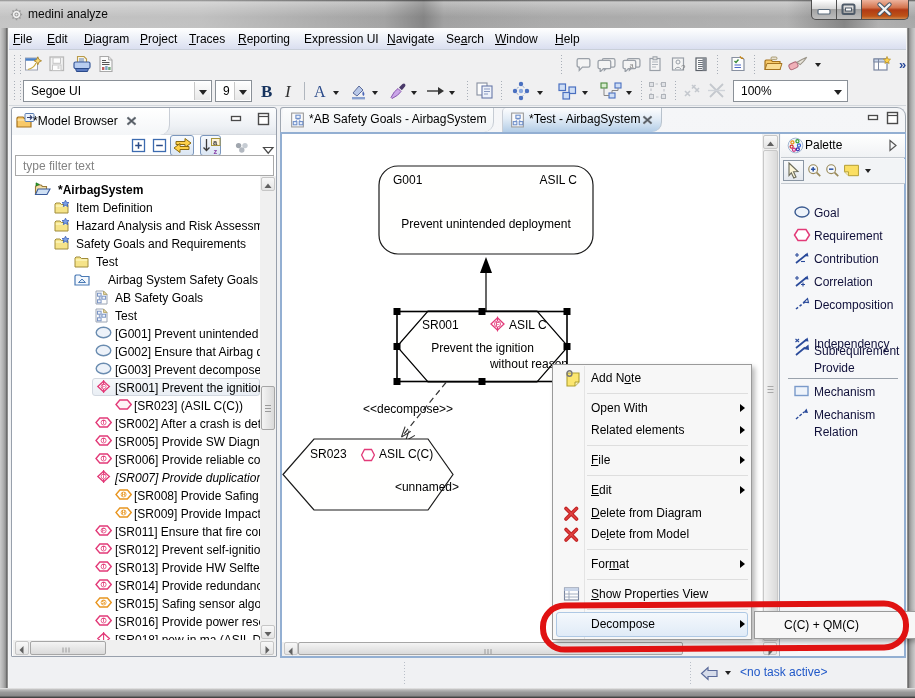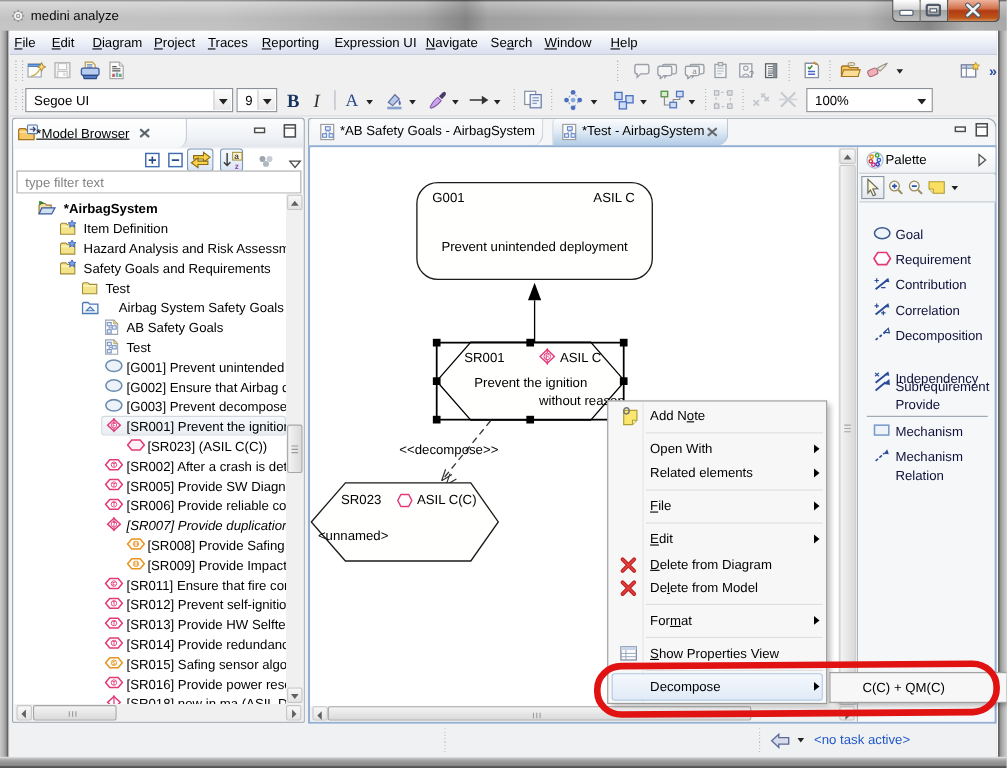--- a/index.html
+++ b/index.html
@@ -47,7 +47,7 @@
   background:linear-gradient(180deg,#fcfdfe 0%,#eef1f5 70%,#e3e7ec 100%); border-radius:3px 3px 0 0; border-bottom:1px solid #d6dae0;}
 #lp-tab { position:absolute; left:0px; top:0px; width:158px; height:27px;
   background:linear-gradient(180deg,#ffffff,#f4f6f8); border-right:1px solid #c9ced6; border-radius:3px 0 10px 0; }
-#lp-title { position:absolute; left:21px; top:6px; font-size:12px; color:#000;text-decoration:underline; }
+#lp-title { position:absolute; left:21px; top:6px; font-size:12px; color:#000; }
 #lp-toolbar { position:absolute; left:0; top:27px; width:264px; height:21px; }
 #lp-filter { position:absolute; left:3px; top:47px; width:259px; height:21px; background:#fff;
   border:1px solid #a9a9a9; font-size:12px; color:#838383; padding:3px 0 0 7px; }

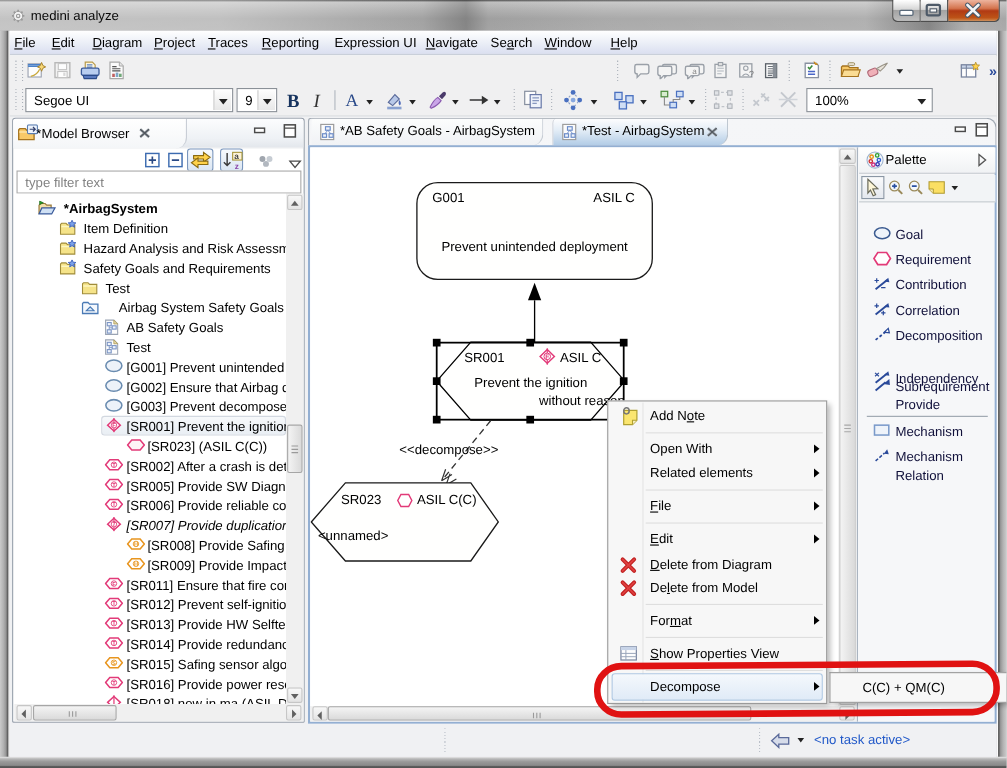--- a/index.html
+++ b/index.html
@@ -676,7 +676,7 @@
             <div class="dlabel" style="left:81px;top:268px">&lt;&lt;decompose&gt;&gt;</div>
             <div class="dlabel" style="left:28px;top:313px">SR023</div>
             <div class="dlabel" style="left:97px;top:313px">ASIL C(C)</div>
-            <div class="dlabel" style="left:7px;top:346px;width:170px;text-align:left">&lt;unnamed&gt;</div>
+            <div class="dlabel" style="left:7px;top:346px;width:170px;text-align:right">&lt;unnamed&gt;</div>
           </div>
           <div id="ed-vsb">
             <div class="sb-btn" style="left:1px;top:1px;width:15px;height:14px"><svg width="13" height="12">

